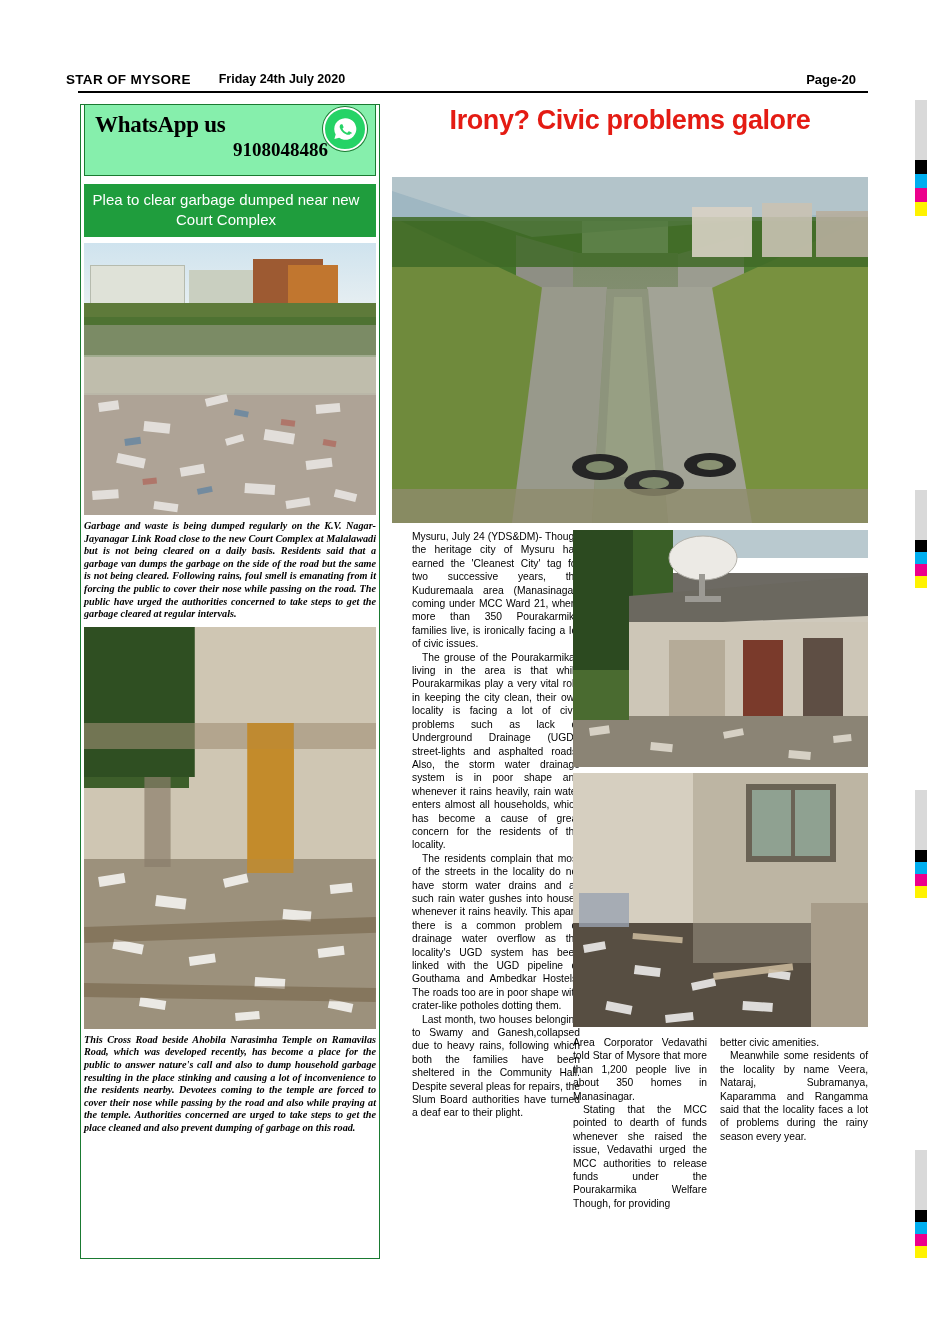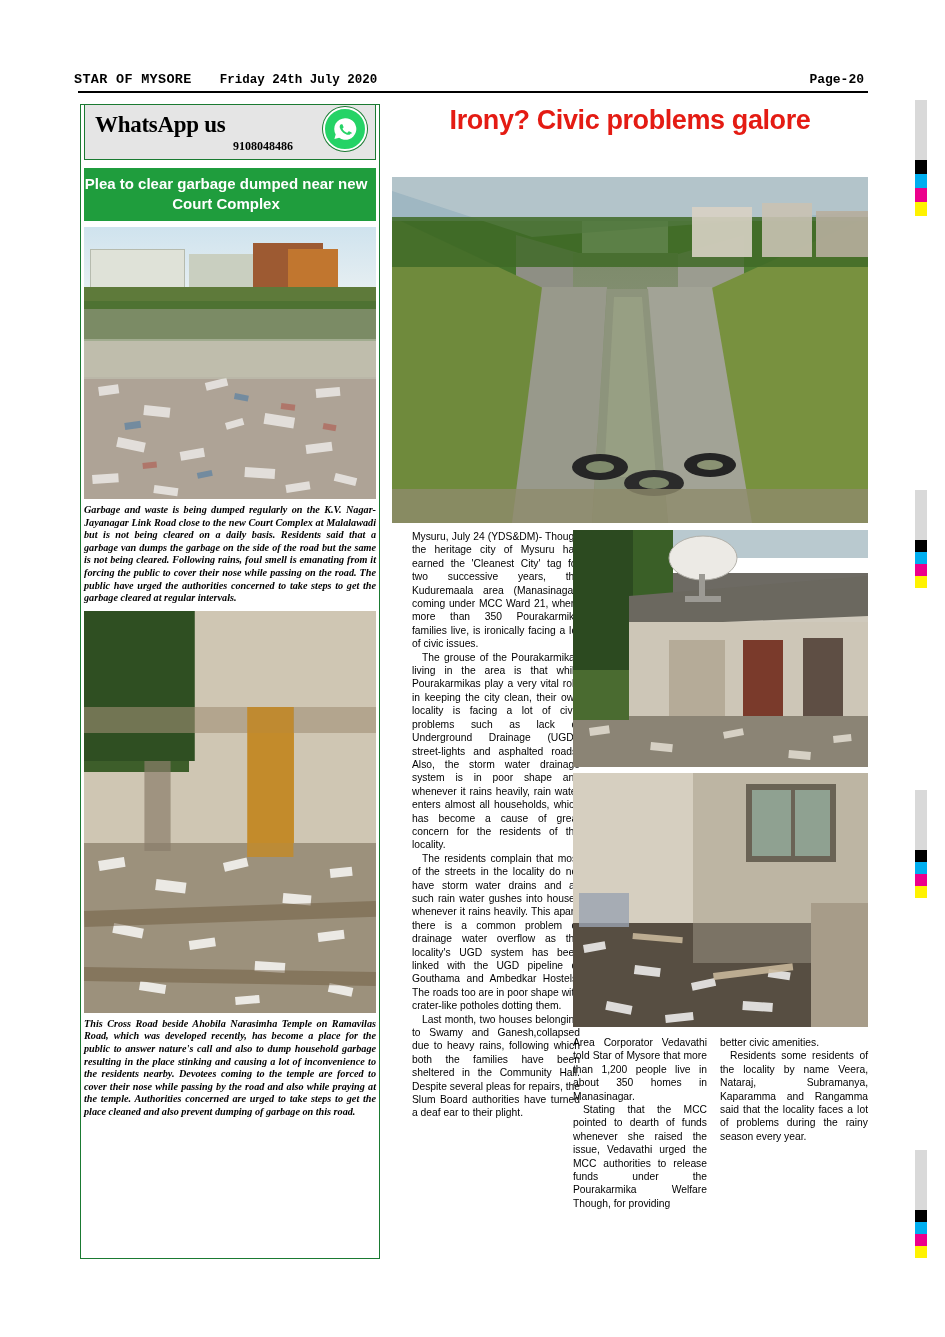--- a/index.html
+++ b/index.html
@@ -25,12 +25,11 @@
   
   .masthead {
     position: absolute;
-    left: 74px;
+    left: 66px;
     top: 72px;
     width: 790px;
     display: flex;
-    align-items: center;
-    font-family: Liberation Mono, monospace;
+    align-items: flex-start;
   }
   .mast-name {
     font-size: 13.5px;

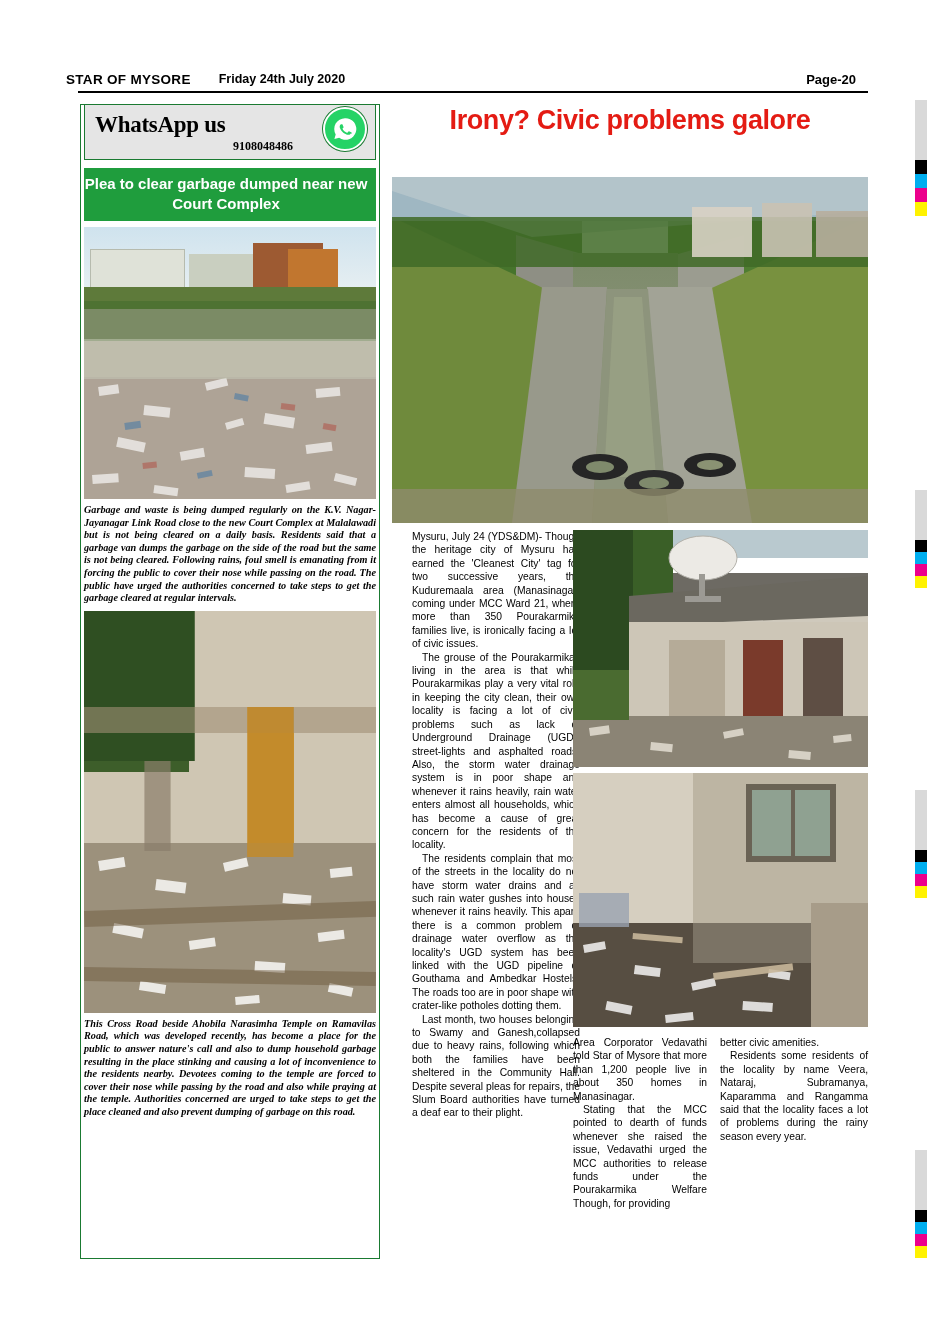--- a/index.html
+++ b/index.html
@@ -65,9 +65,9 @@
   .whatsapp-box {
     position: relative;
     border: 1.5px solid #1a7a31;
-    height: 56px;
+    height: 72px;
     box-sizing: border-box;
-    background: #e5e5e5;
+    background: #86efac;
   }
   .whatsapp-text {
     position: absolute;

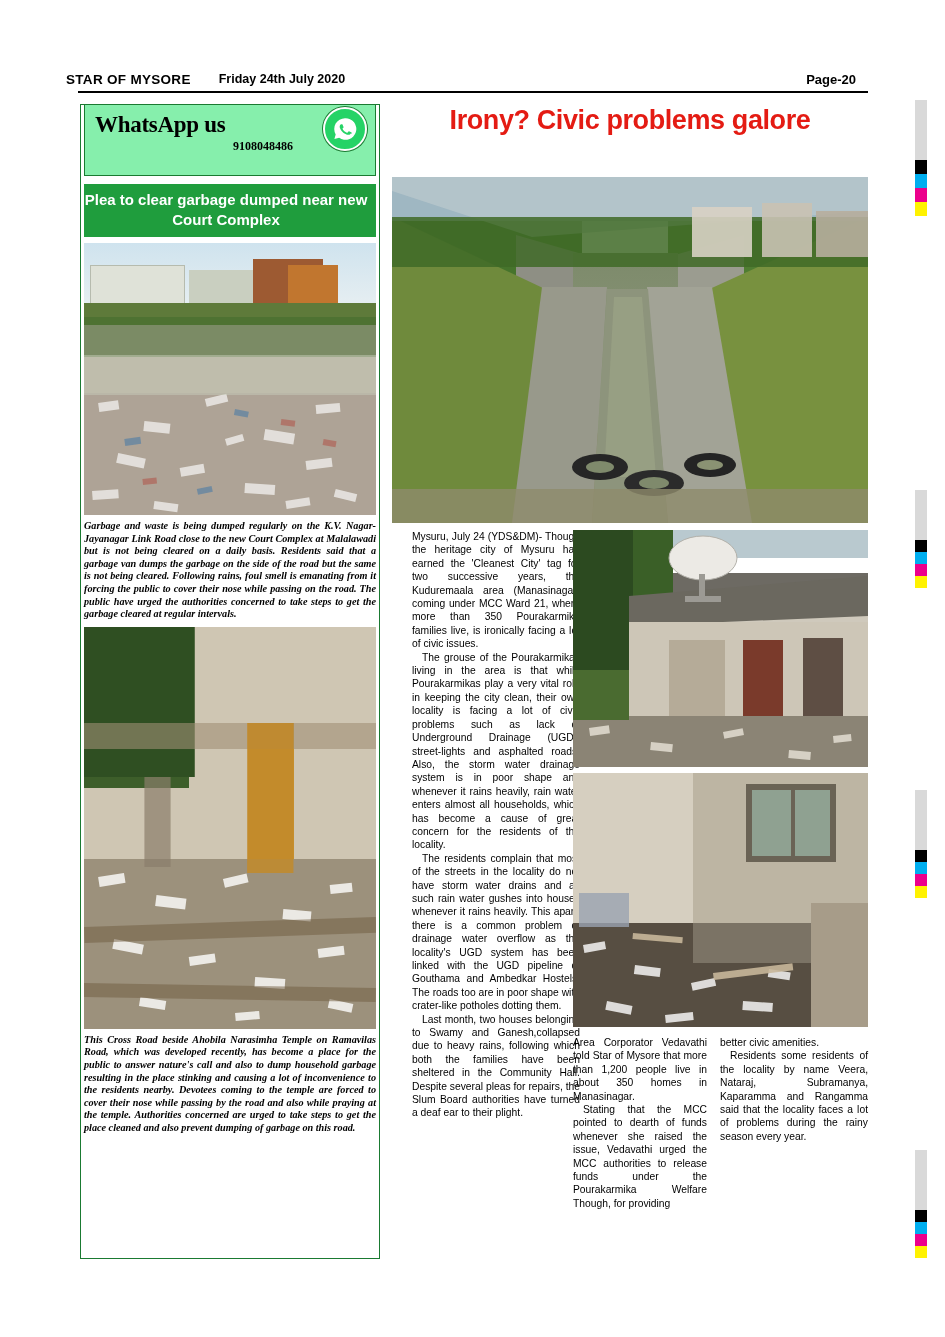--- a/index.html
+++ b/index.html
@@ -82,7 +82,7 @@
     position: absolute;
     left: 148px;
     top: 34px;
-    font-size: 12px;
+    font-size: 19px;
     font-weight: bold;
     font-family: "Liberation Serif", serif;
   }

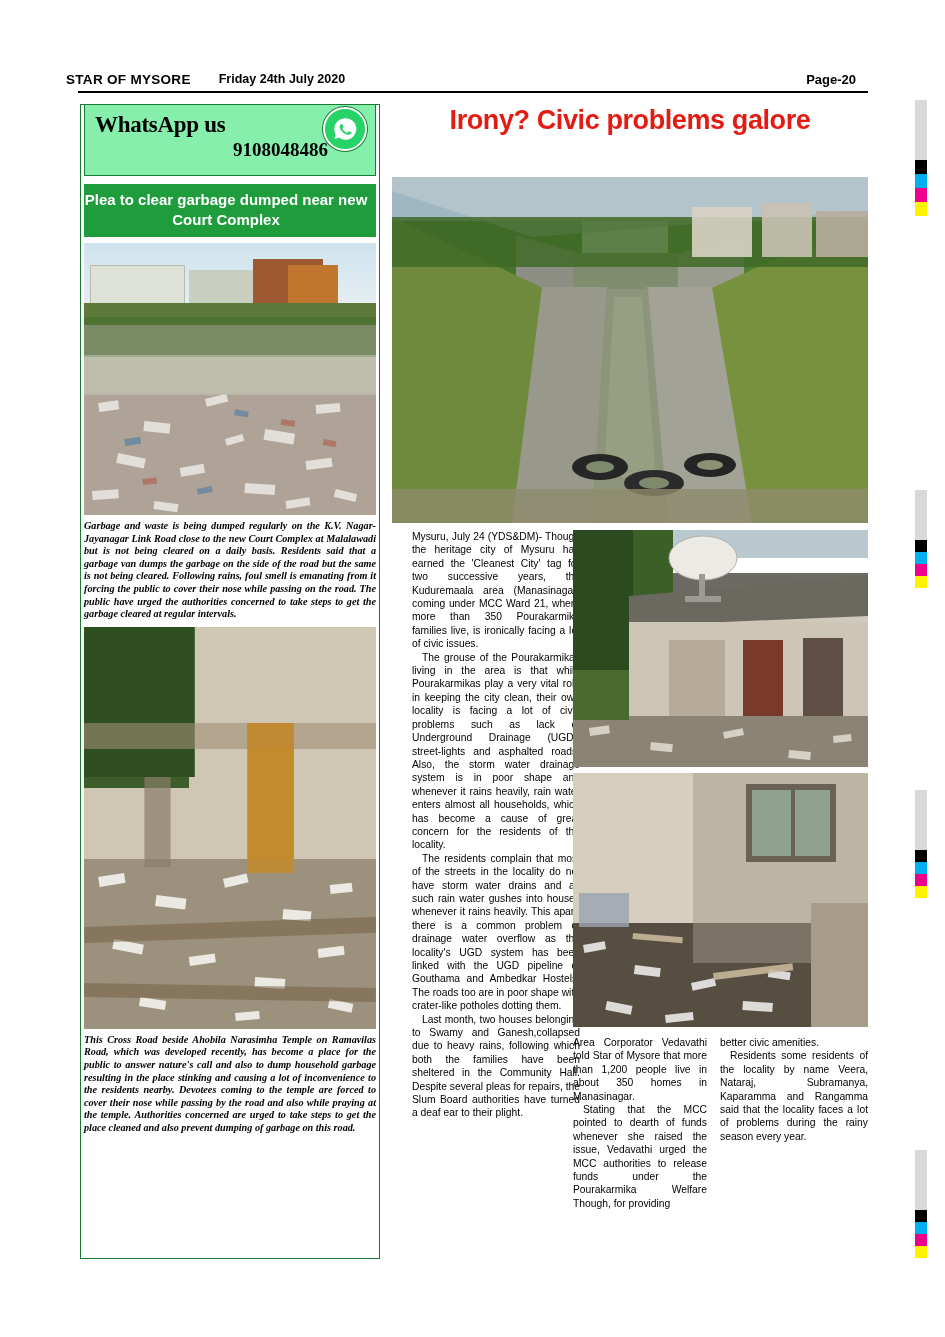--- a/index.html
+++ b/index.html
@@ -107,7 +107,7 @@
     background: #1f9d3d;
     color: #ffffff;
     text-align: center;
-    font-weight: bold;
+    font-weight: normal;
     font-size: 15px;
     line-height: 20px;
     padding: 6px 8px 7px 0;

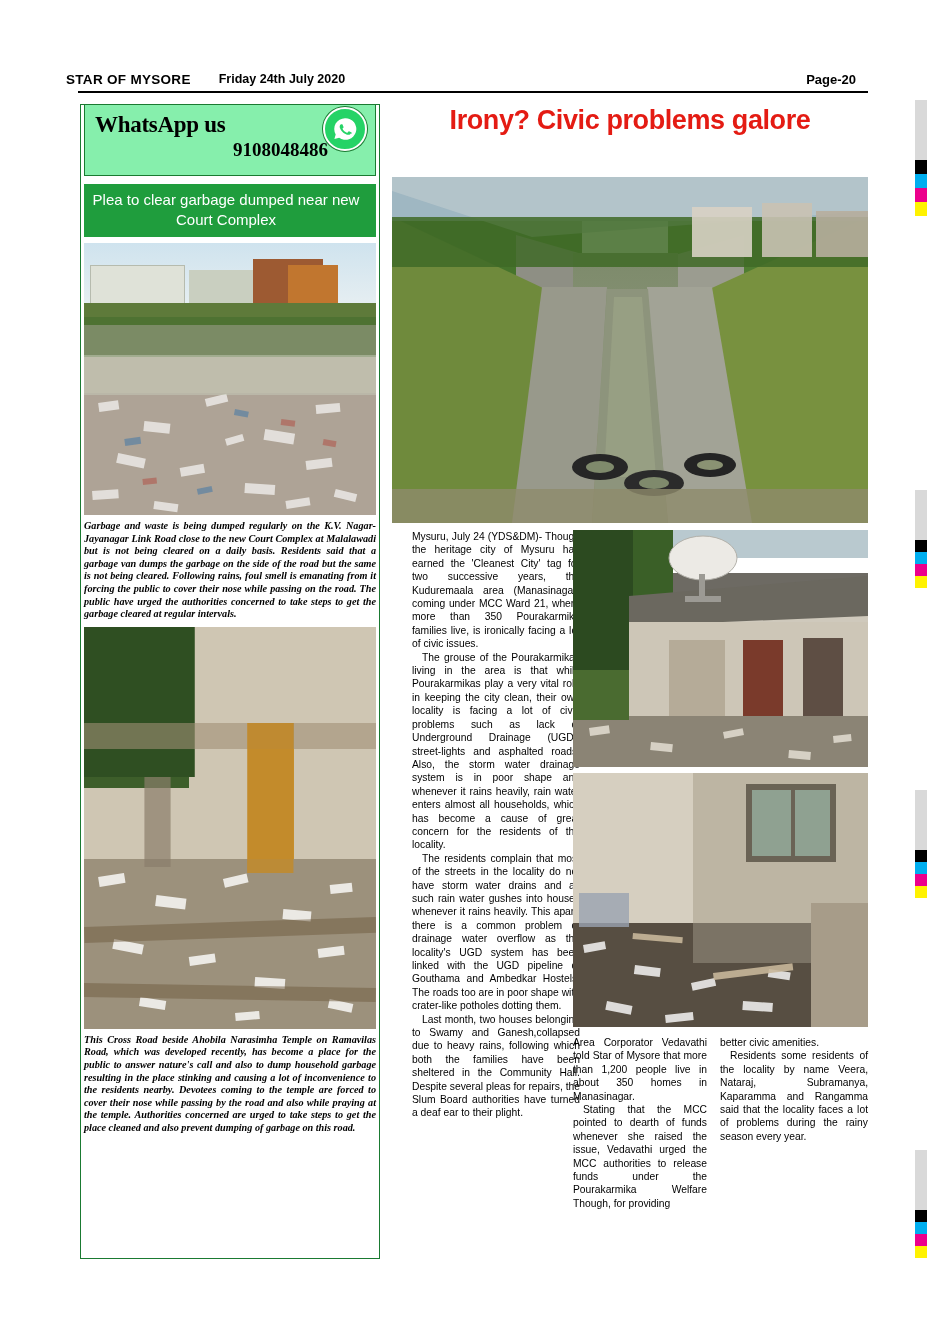--- a/index.html
+++ b/index.html
@@ -499,7 +499,7 @@
 
   <div class="col-text" id="col3">
     <p class="first">better civic amenities.</p>
-    <p>Residents some residents of the locality by name Veera, Nataraj, Subramanya, Kaparamma and Rangamma said that  the locality faces a lot of problems during the rainy season every year.</p>
+    <p>Meanwhile some residents of the locality by name Veera, Nataraj, Subramanya, Kaparamma and Rangamma said that  the locality faces a lot of problems during the rainy season every year.</p>
   </div>
 
   <div class="reg" style="top:100px">

